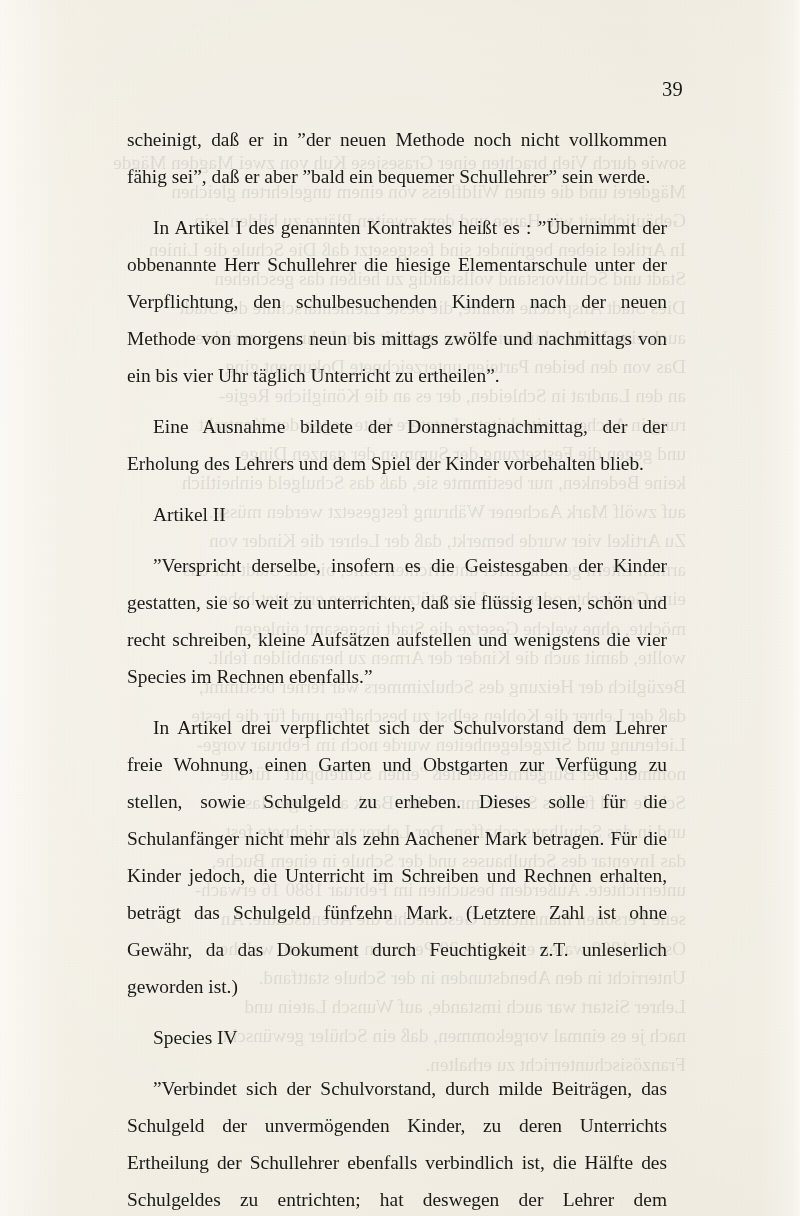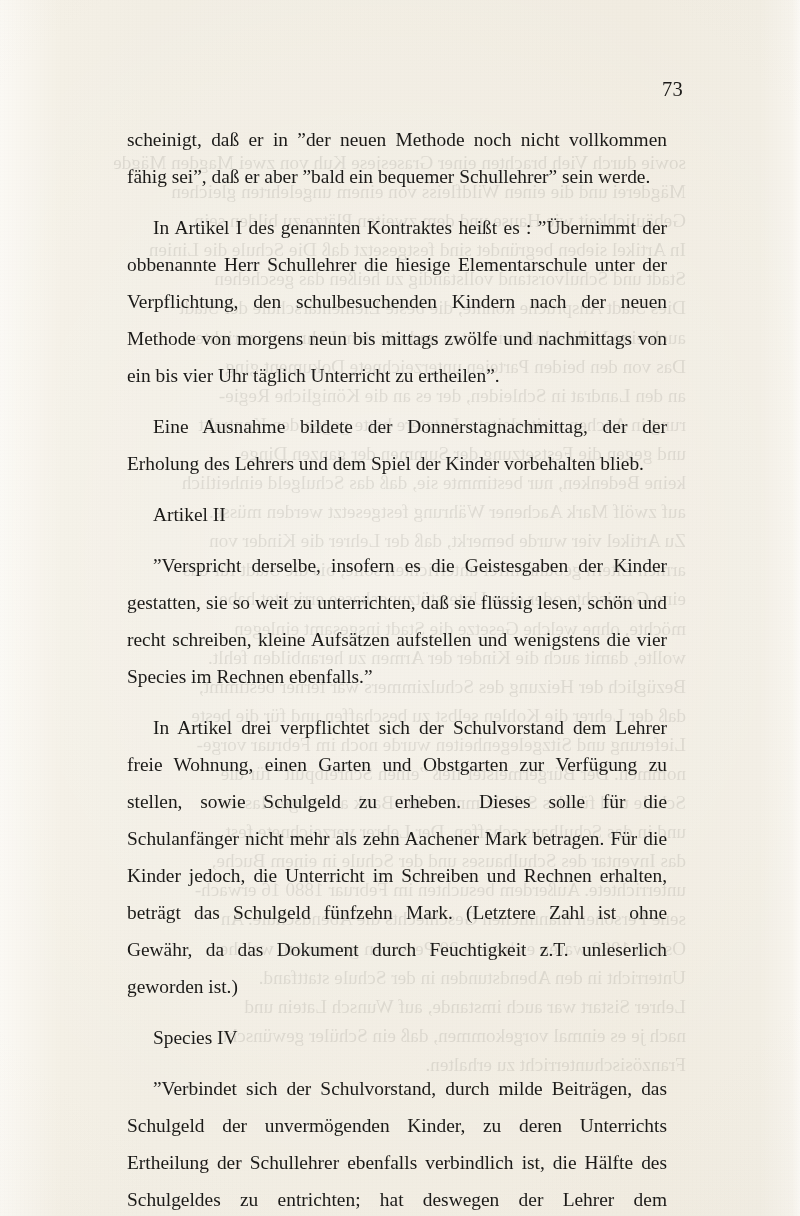--- a/index.html
+++ b/index.html
@@ -146,7 +146,7 @@
       <p class="noind">Französischunterricht zu erhalten.</p>
     </div>
 
-  <div class="folio">73</div>
+  <div class="folio">39</div>
 
   <div class="column" id="text-column">
       <p class="para flush">scheinigt, daß er in ”der neuen Methode noch nicht vollkommen fähig sei”, daß er aber ”bald ein bequemer Schullehrer” sein werde.</p>

